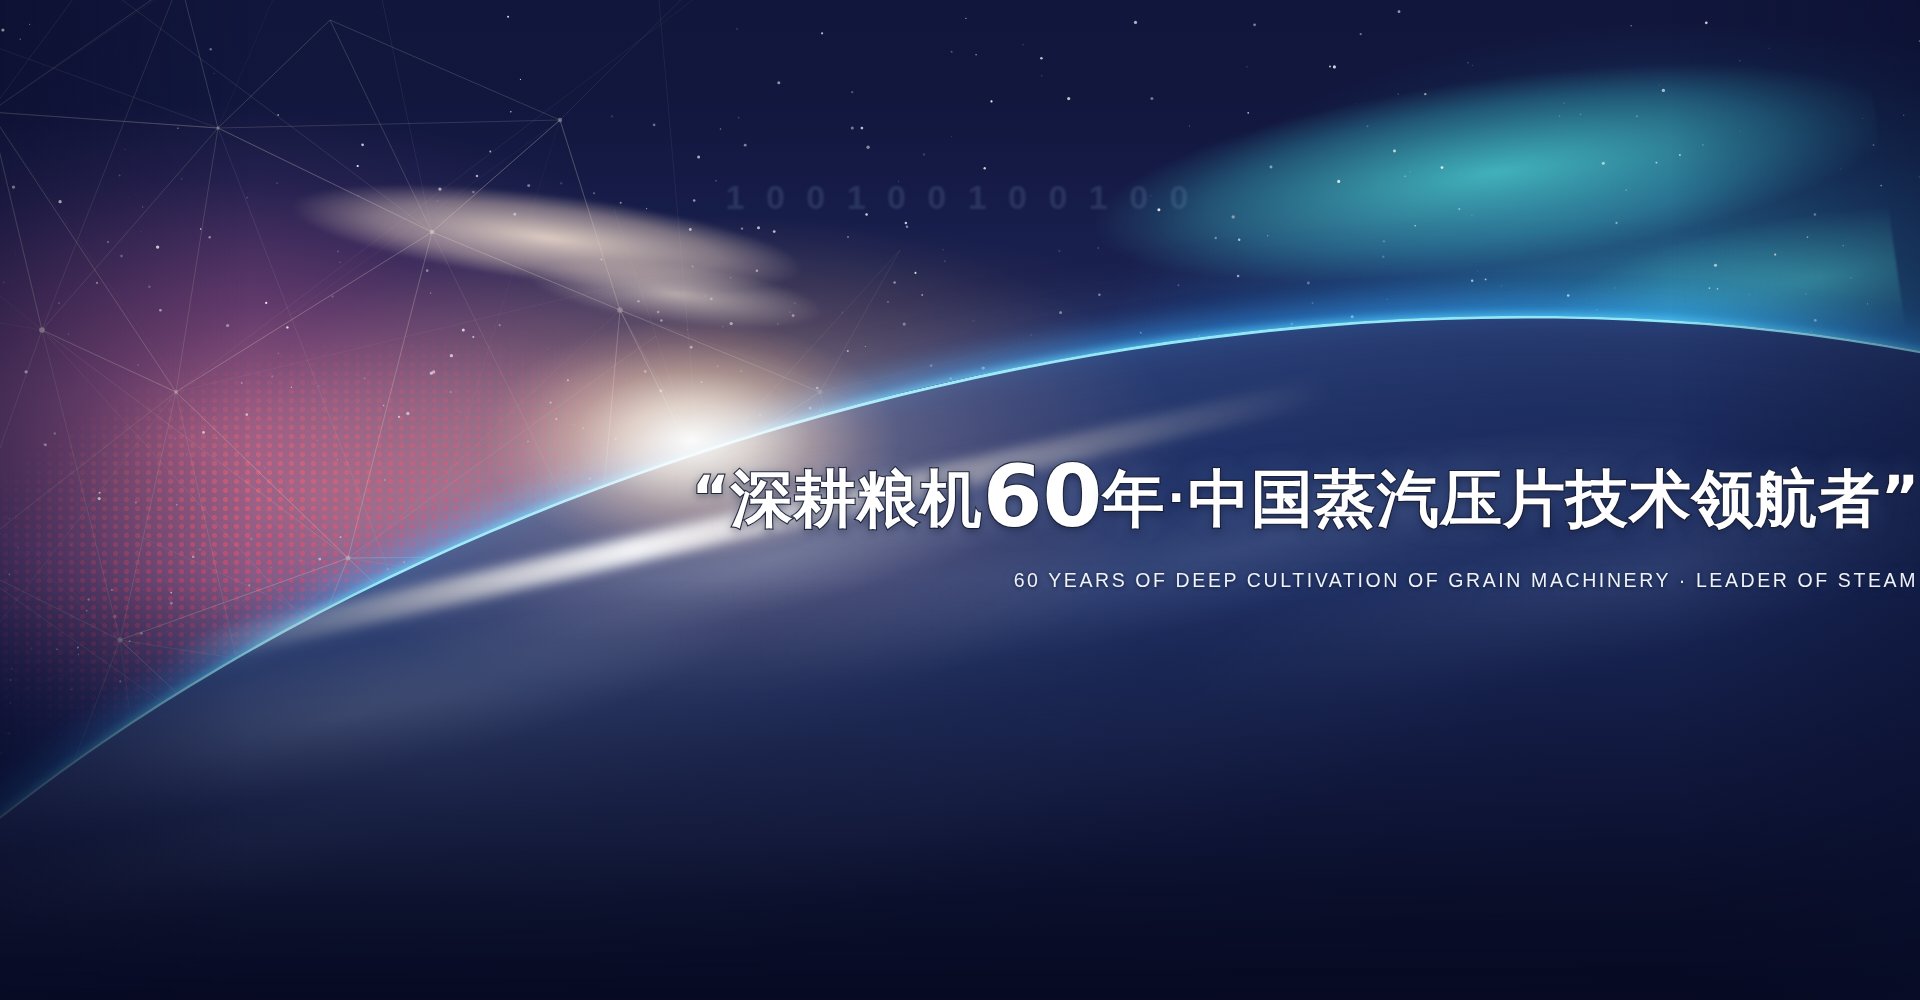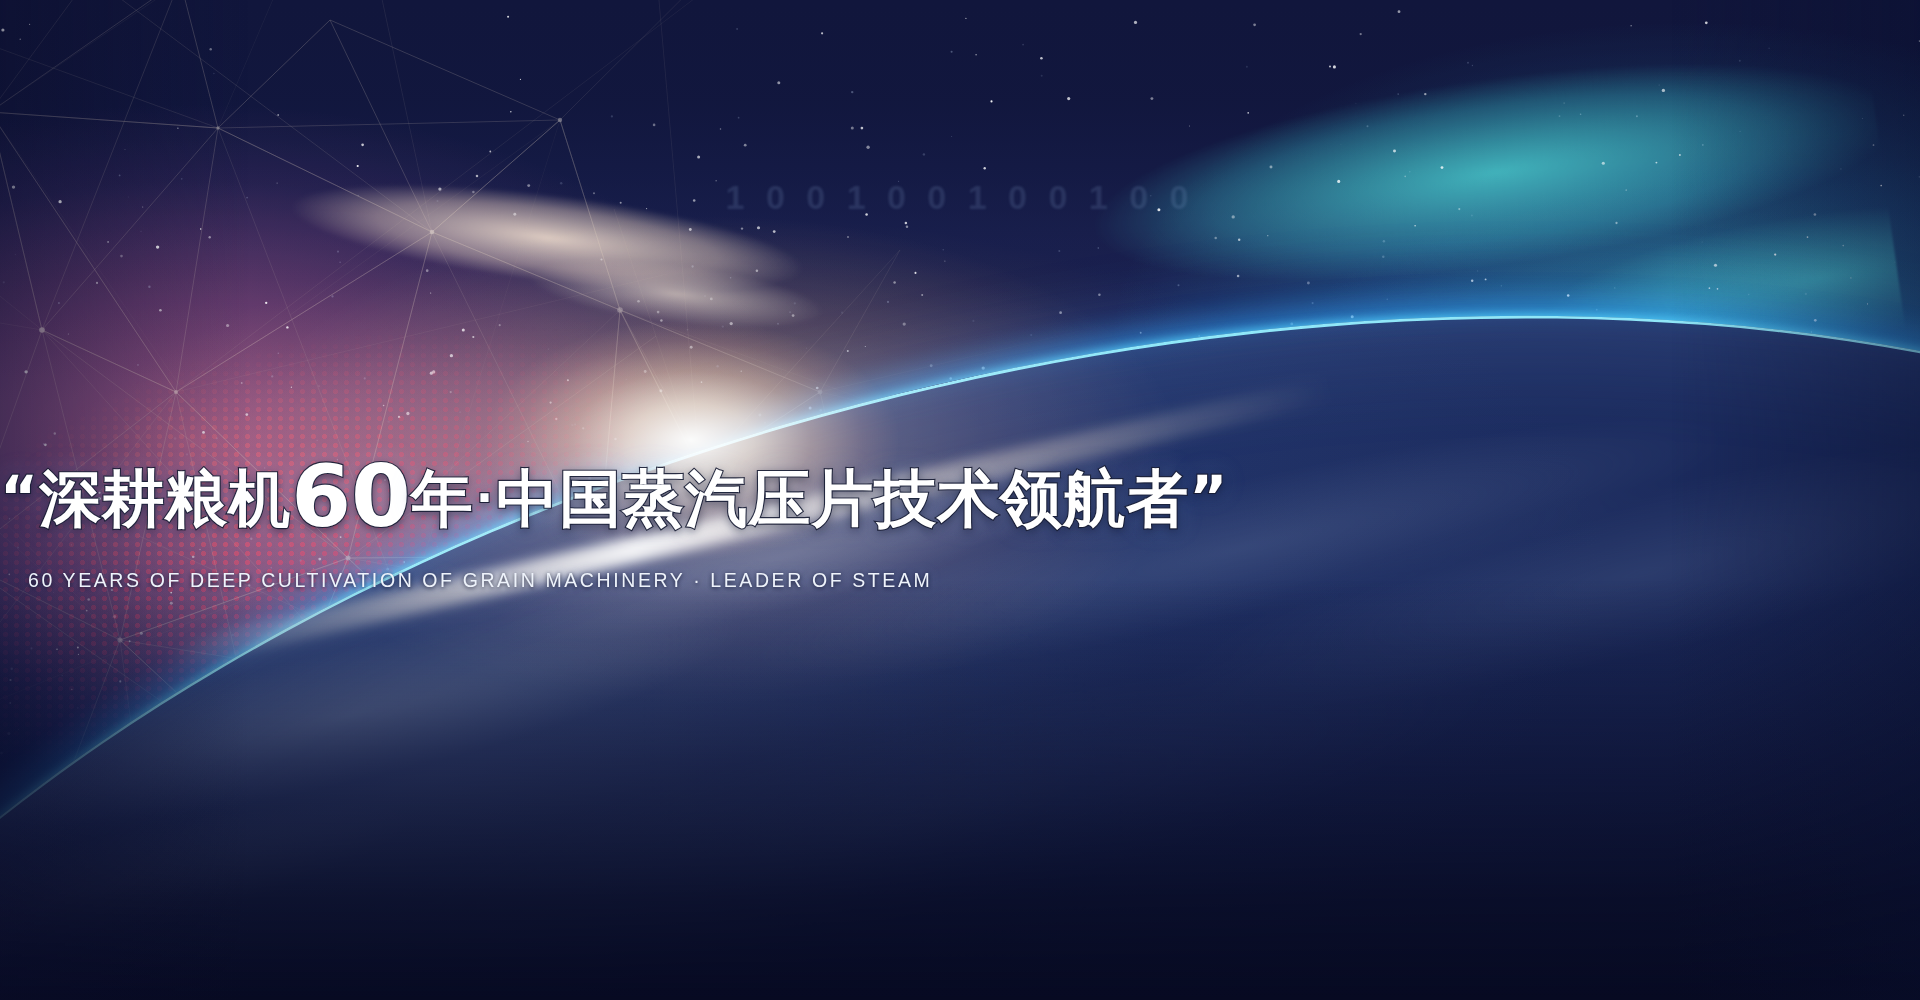--- a/index.html
+++ b/index.html
@@ -169,7 +169,7 @@
   
   #textBlock{
     position:absolute;left:0;right:0;top:452px;
-    text-align:left;z-index:40;
+    text-align:right;z-index:40;
   }
   #headline{
     margin:0;

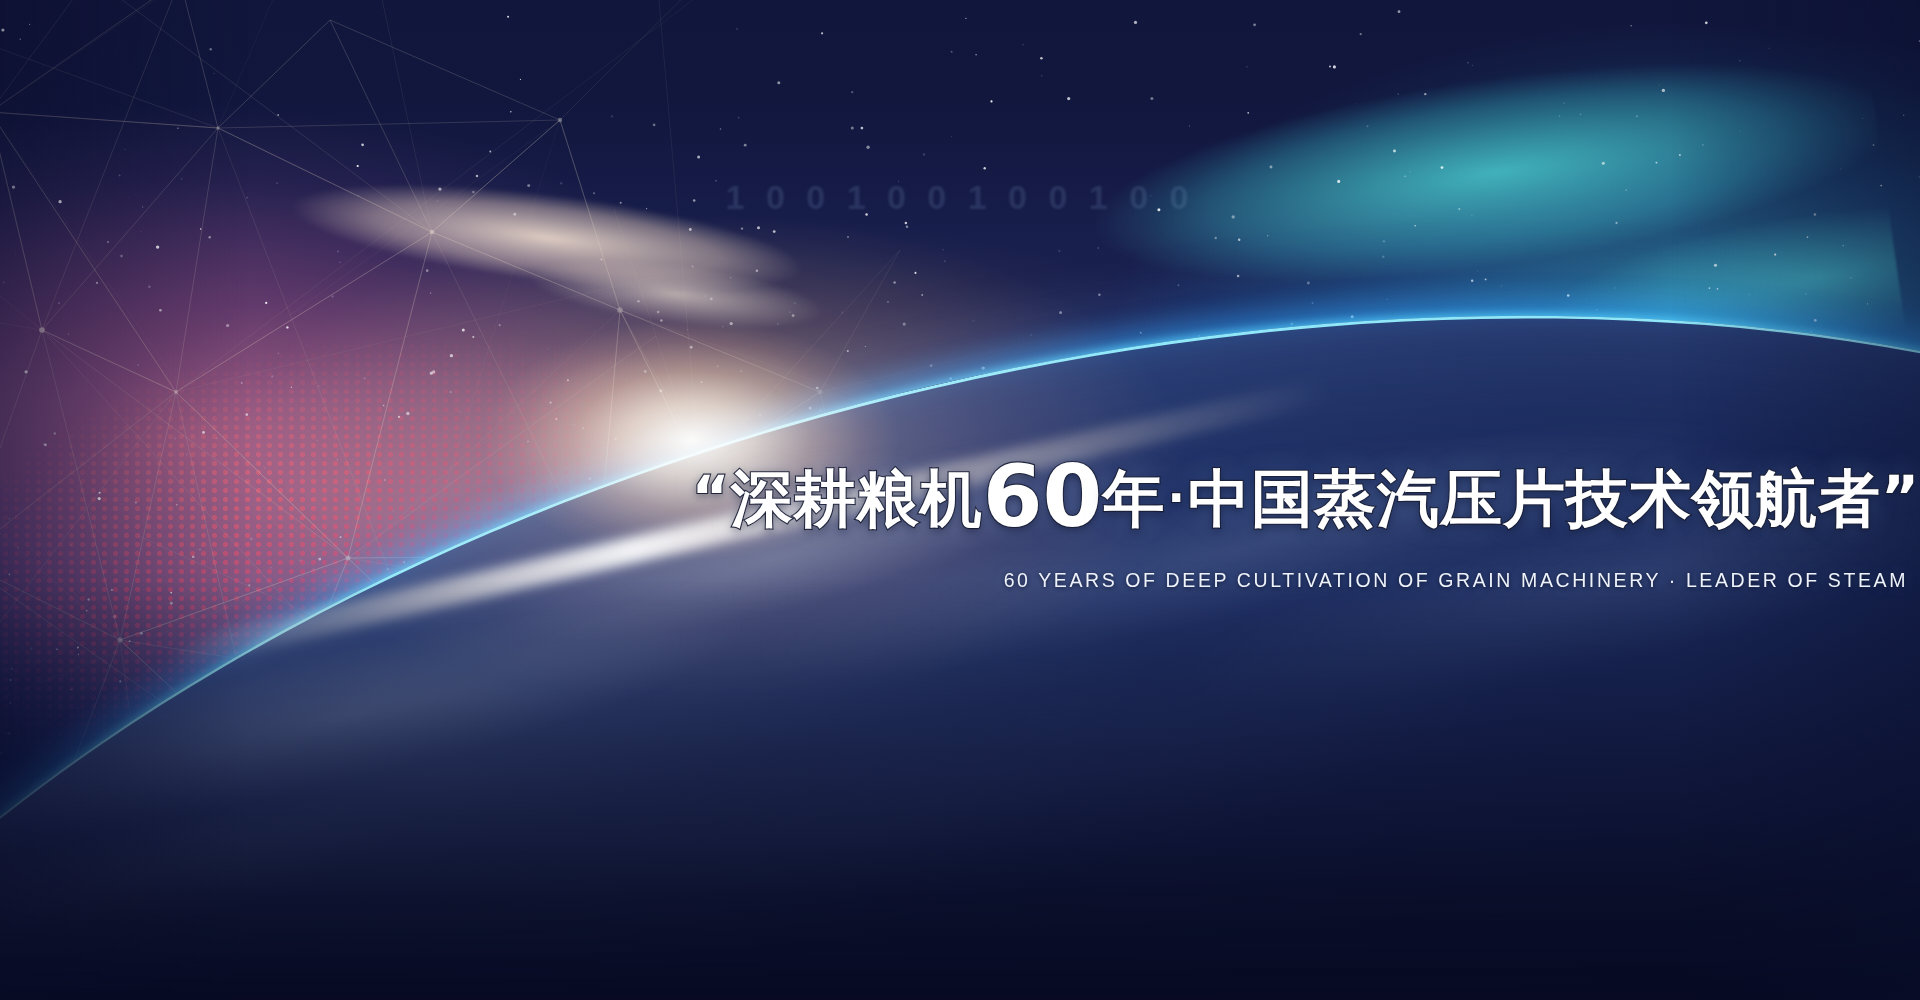--- a/index.html
+++ b/index.html
@@ -196,7 +196,7 @@
   #headline .mid{font-size:46px;vertical-align:6px;padding:0 2px;}
 
   .sub{
-    margin:12px;
+    margin:2px;
     font-family:"Liberation Sans","DejaVu Sans",sans-serif;
     font-weight:400;
     font-size:19.5px;

